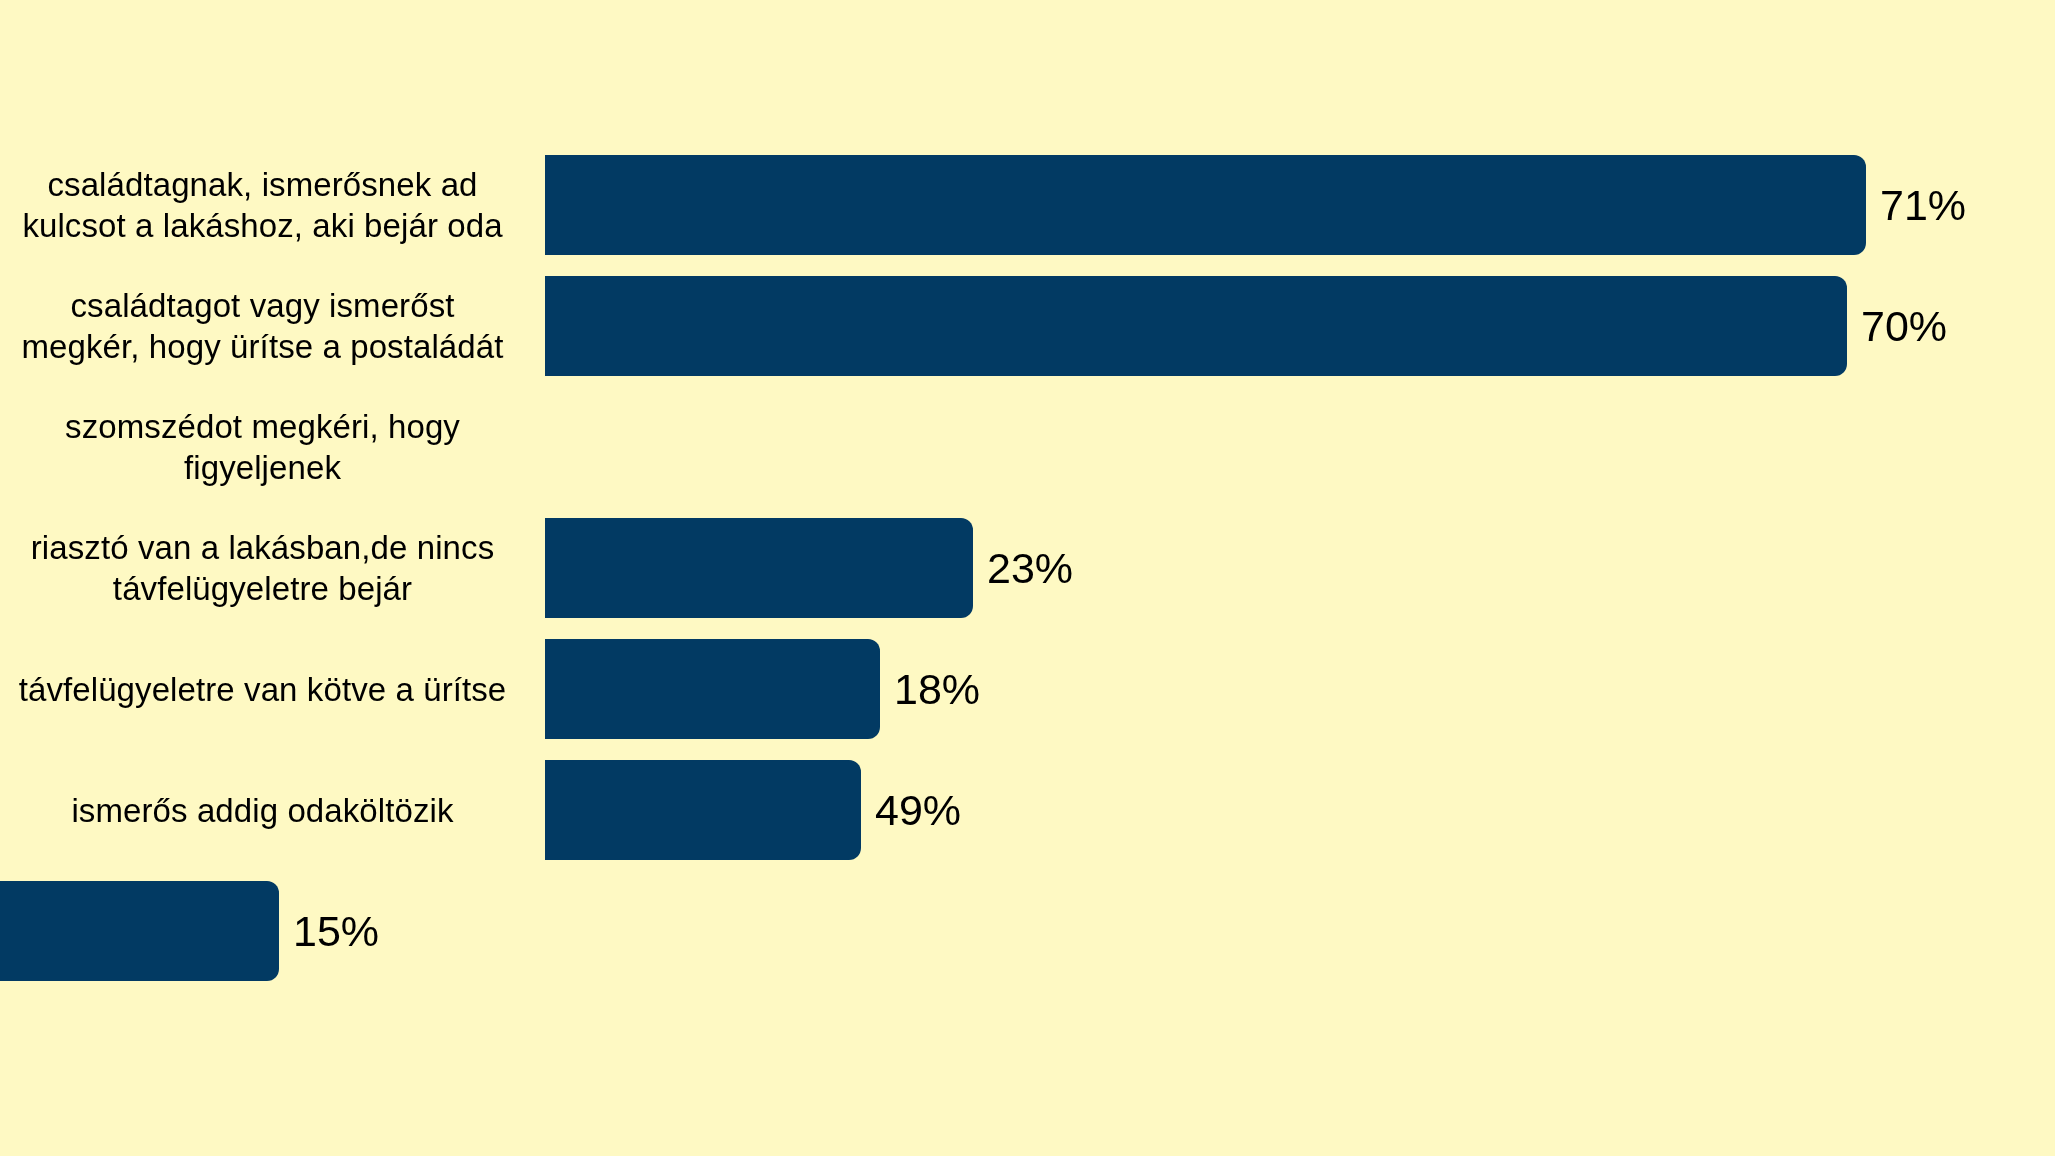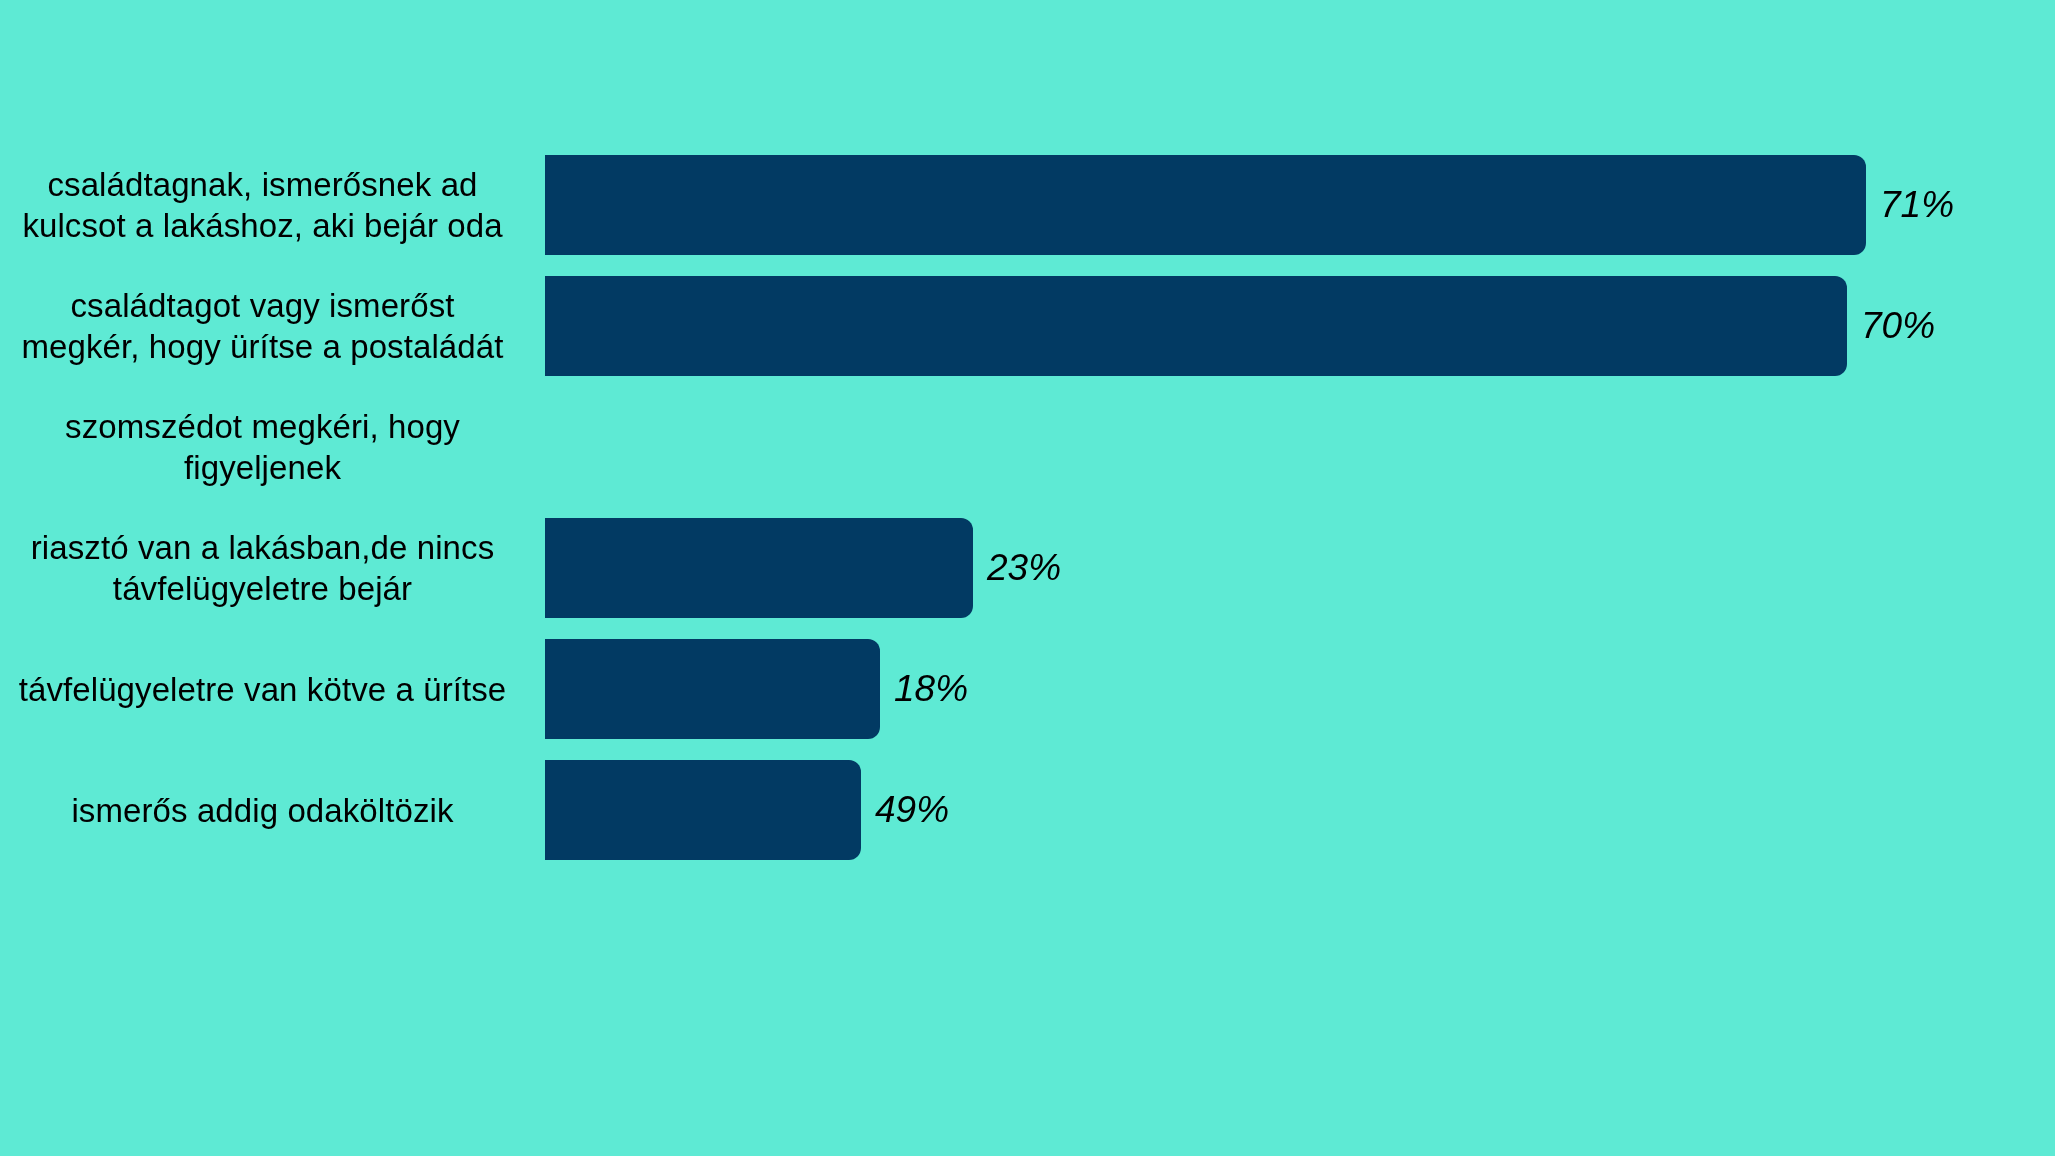--- a/index.html
+++ b/index.html
@@ -18,7 +18,7 @@
     position: relative;
     width: 2055px;
     height: 1156px;
-    background: #5eead4;
+    background: #fef9c3;
     box-sizing: border-box;
   }
 

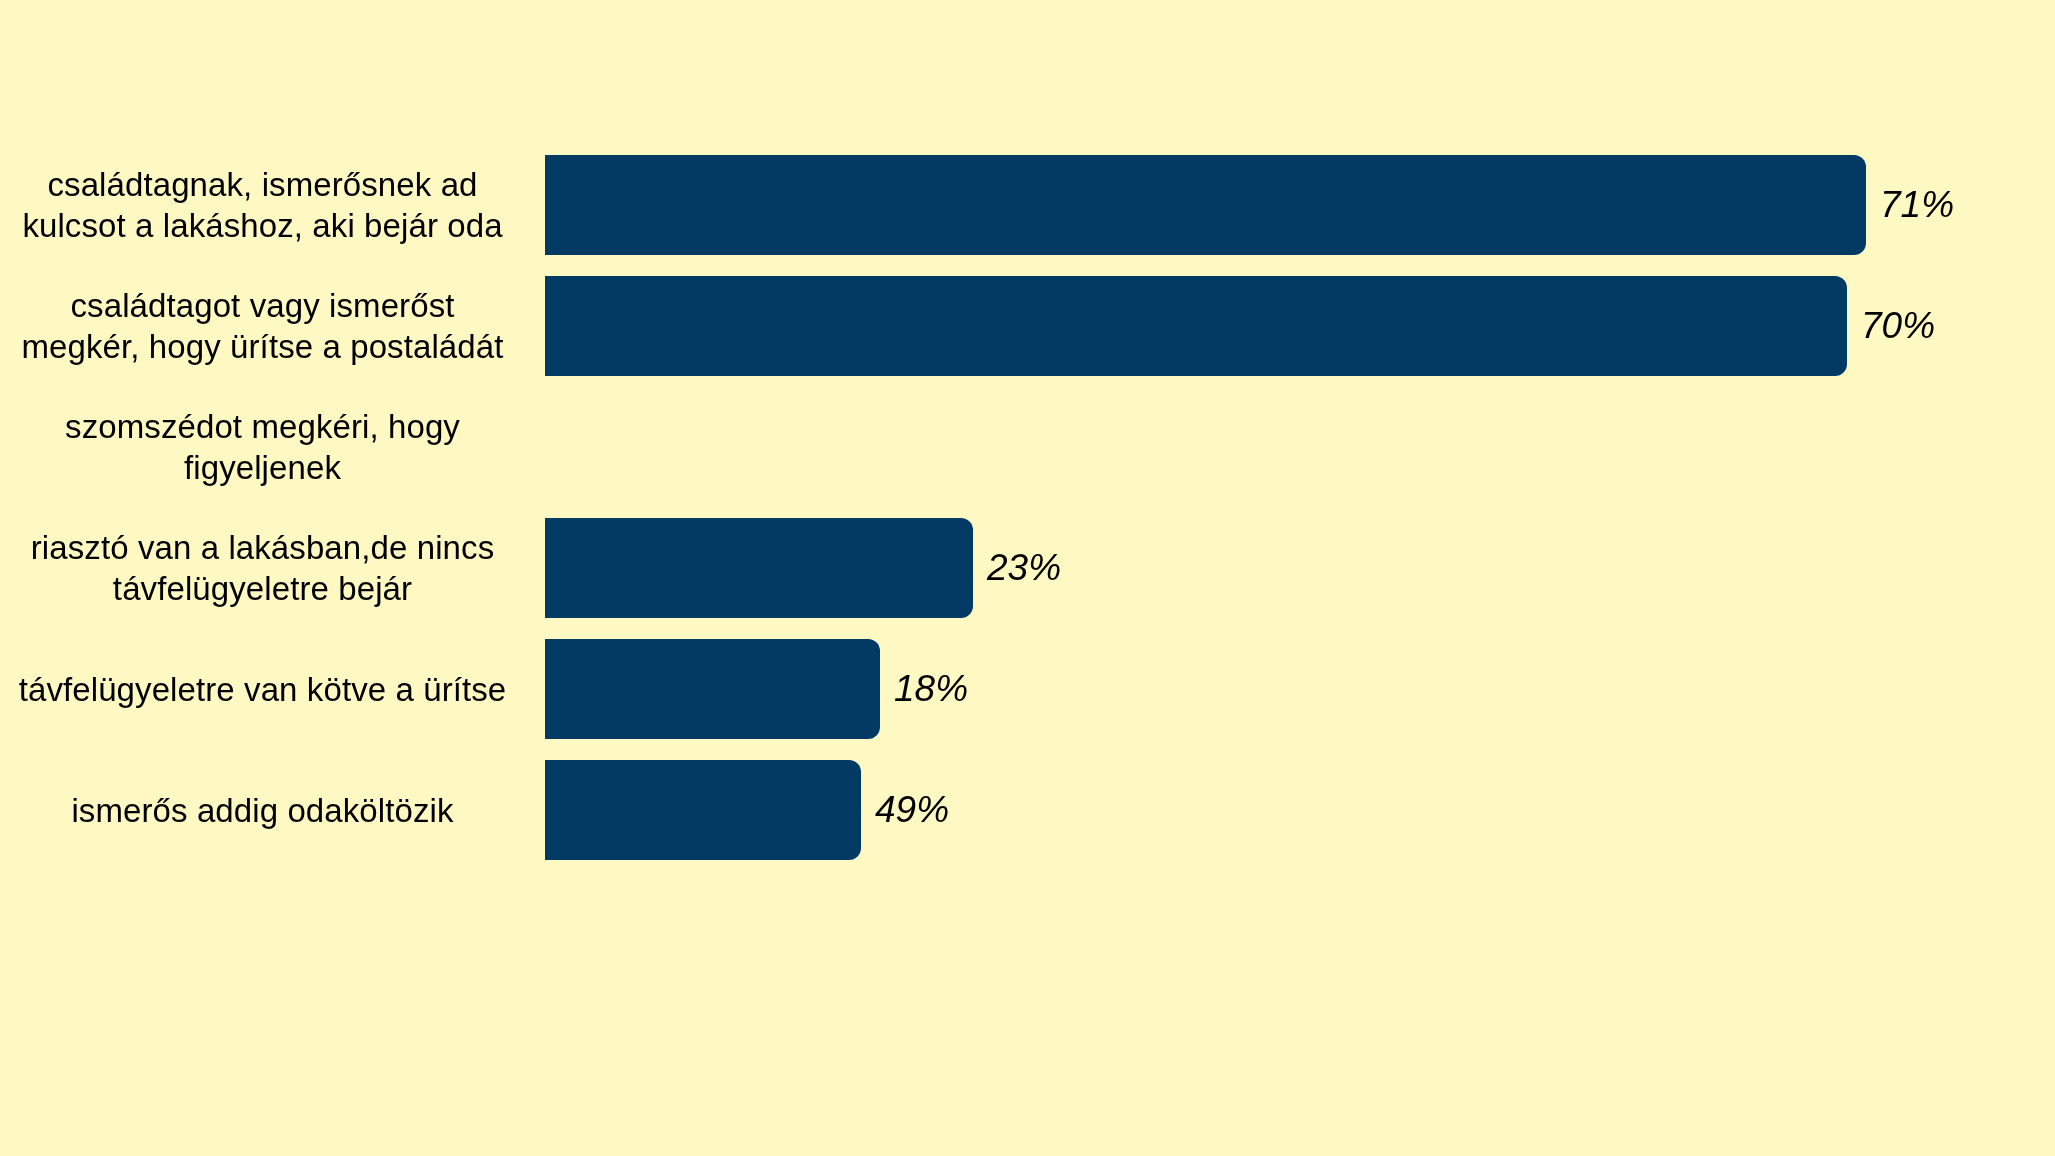--- a/index.html
+++ b/index.html
@@ -66,13 +66,12 @@
   }
 
   .value-label {
-    font-size: 37px;
+    font-size: 43px;
     line-height: 46px;
     color: #000000;
     margin-left: 14px;
     white-space: nowrap;
     flex: 0 0 auto;
-    font-style: italic;
   }
 </style>
 </head>

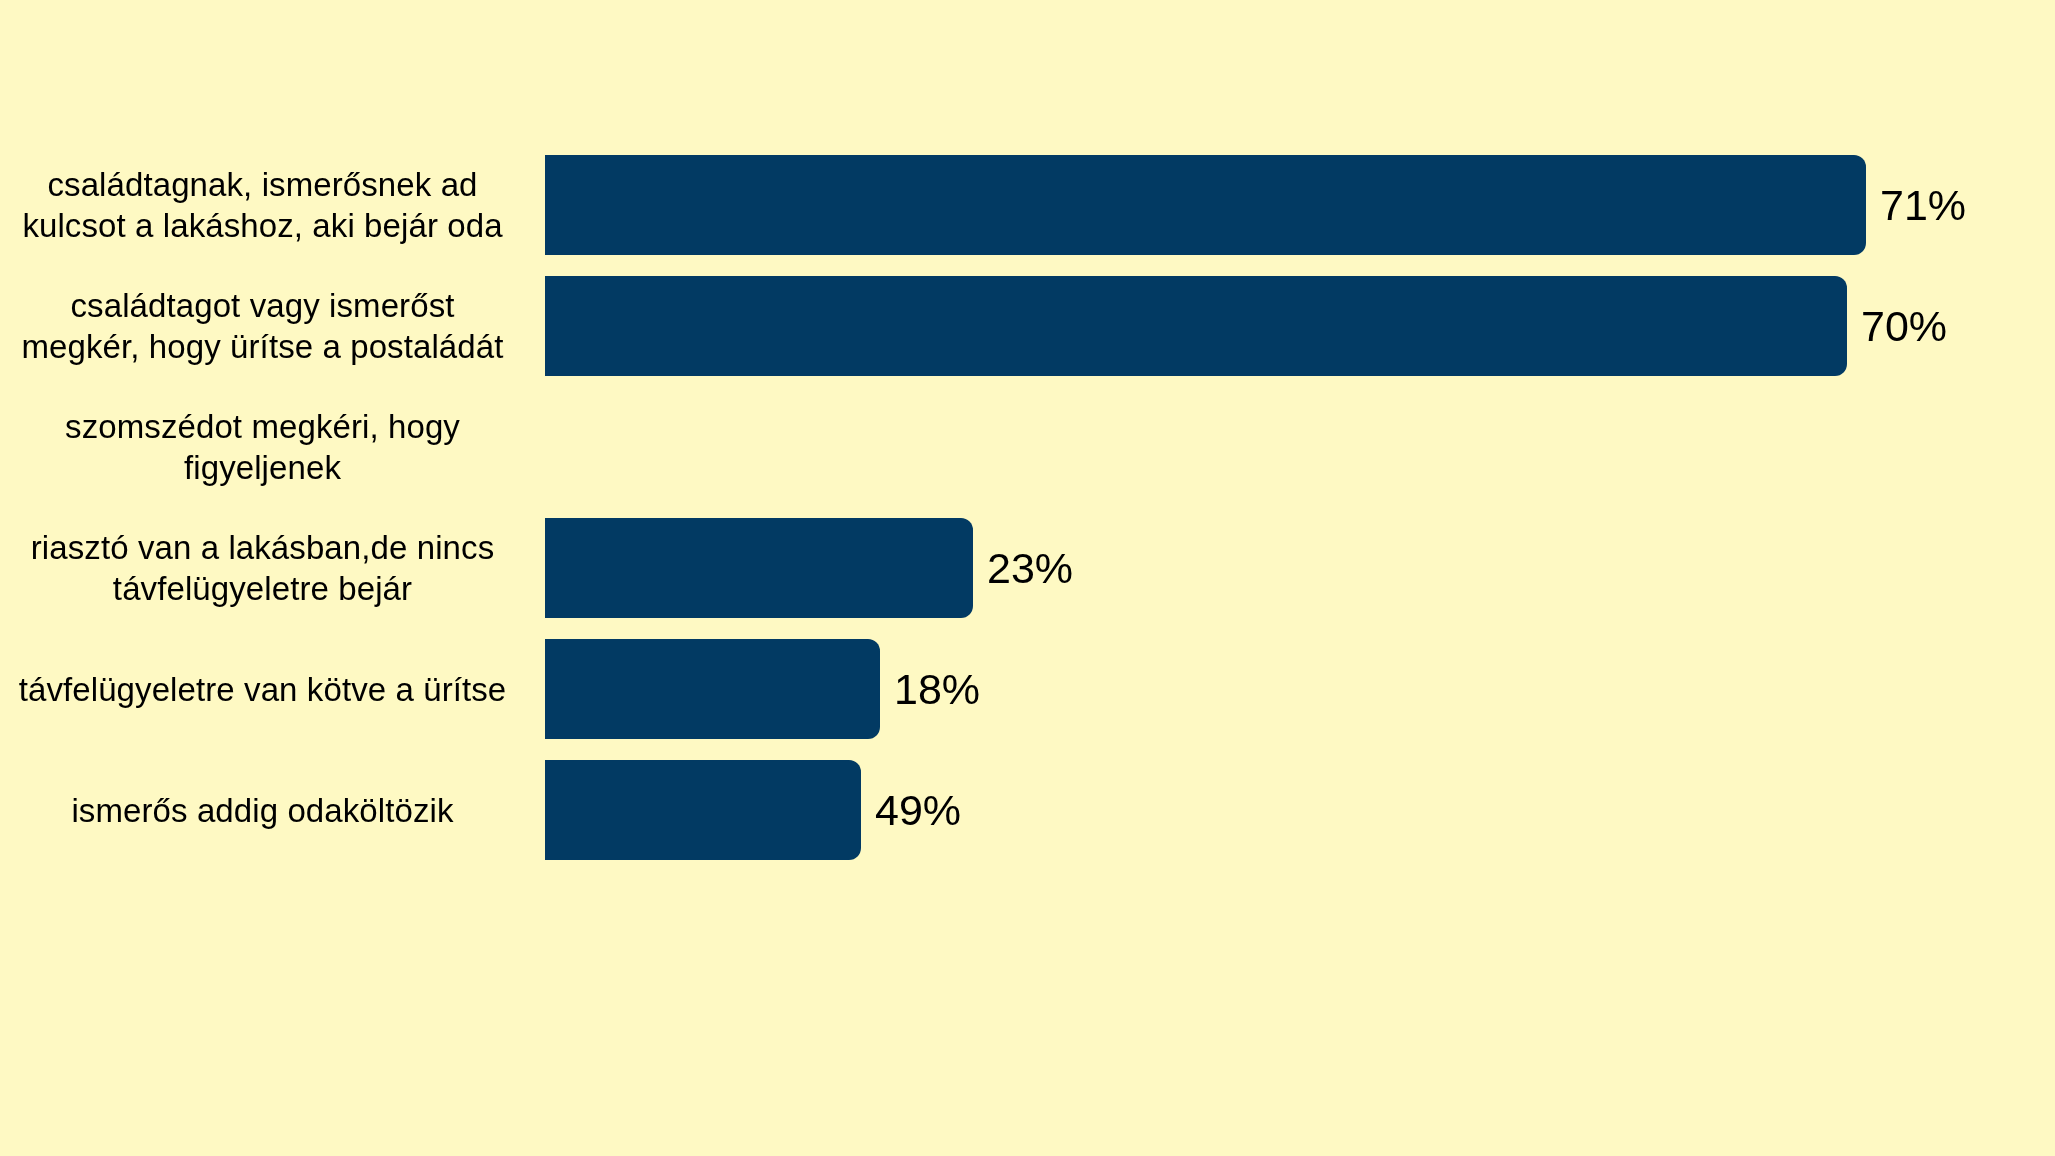--- a/index.html
+++ b/index.html
@@ -122,6 +122,10 @@
         </div>
       </div>
       <div class="row">
+        <div class="bar-area">
+          <div class="bar" style="width: 279px;"></div>
+          <div class="value-label">15%</div>
+        </div>
       </div>
     </div>
 </div>

